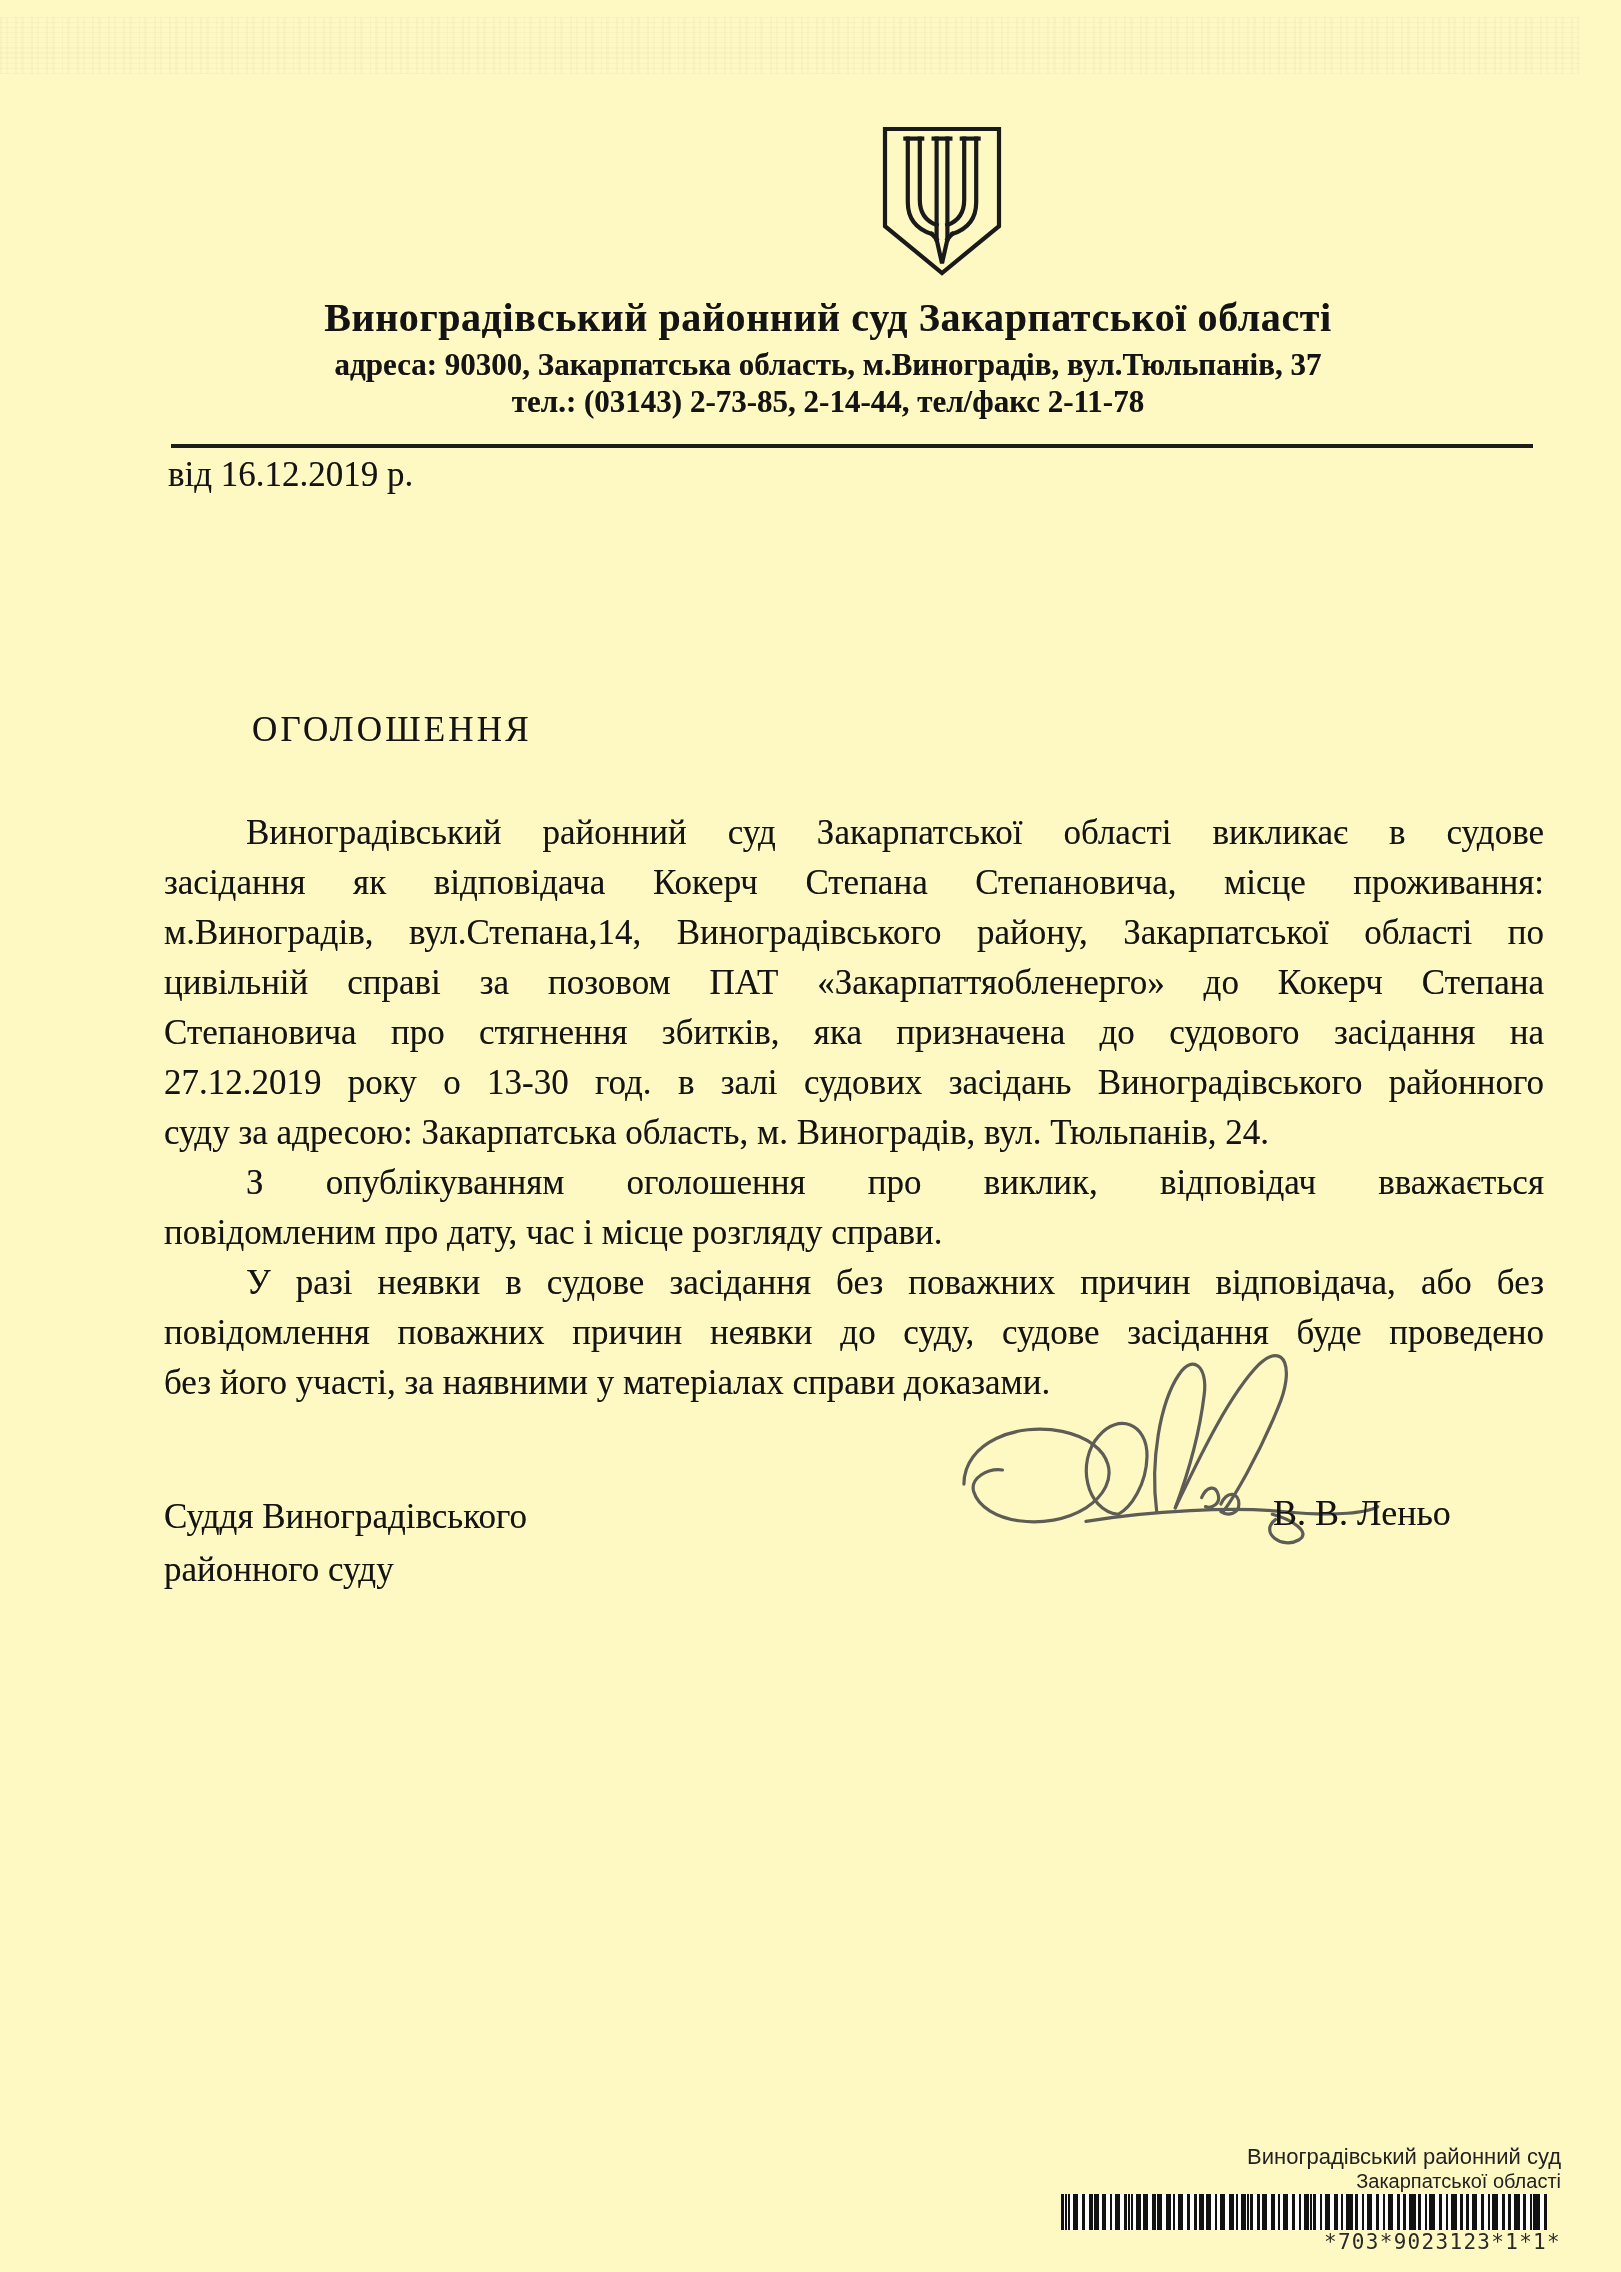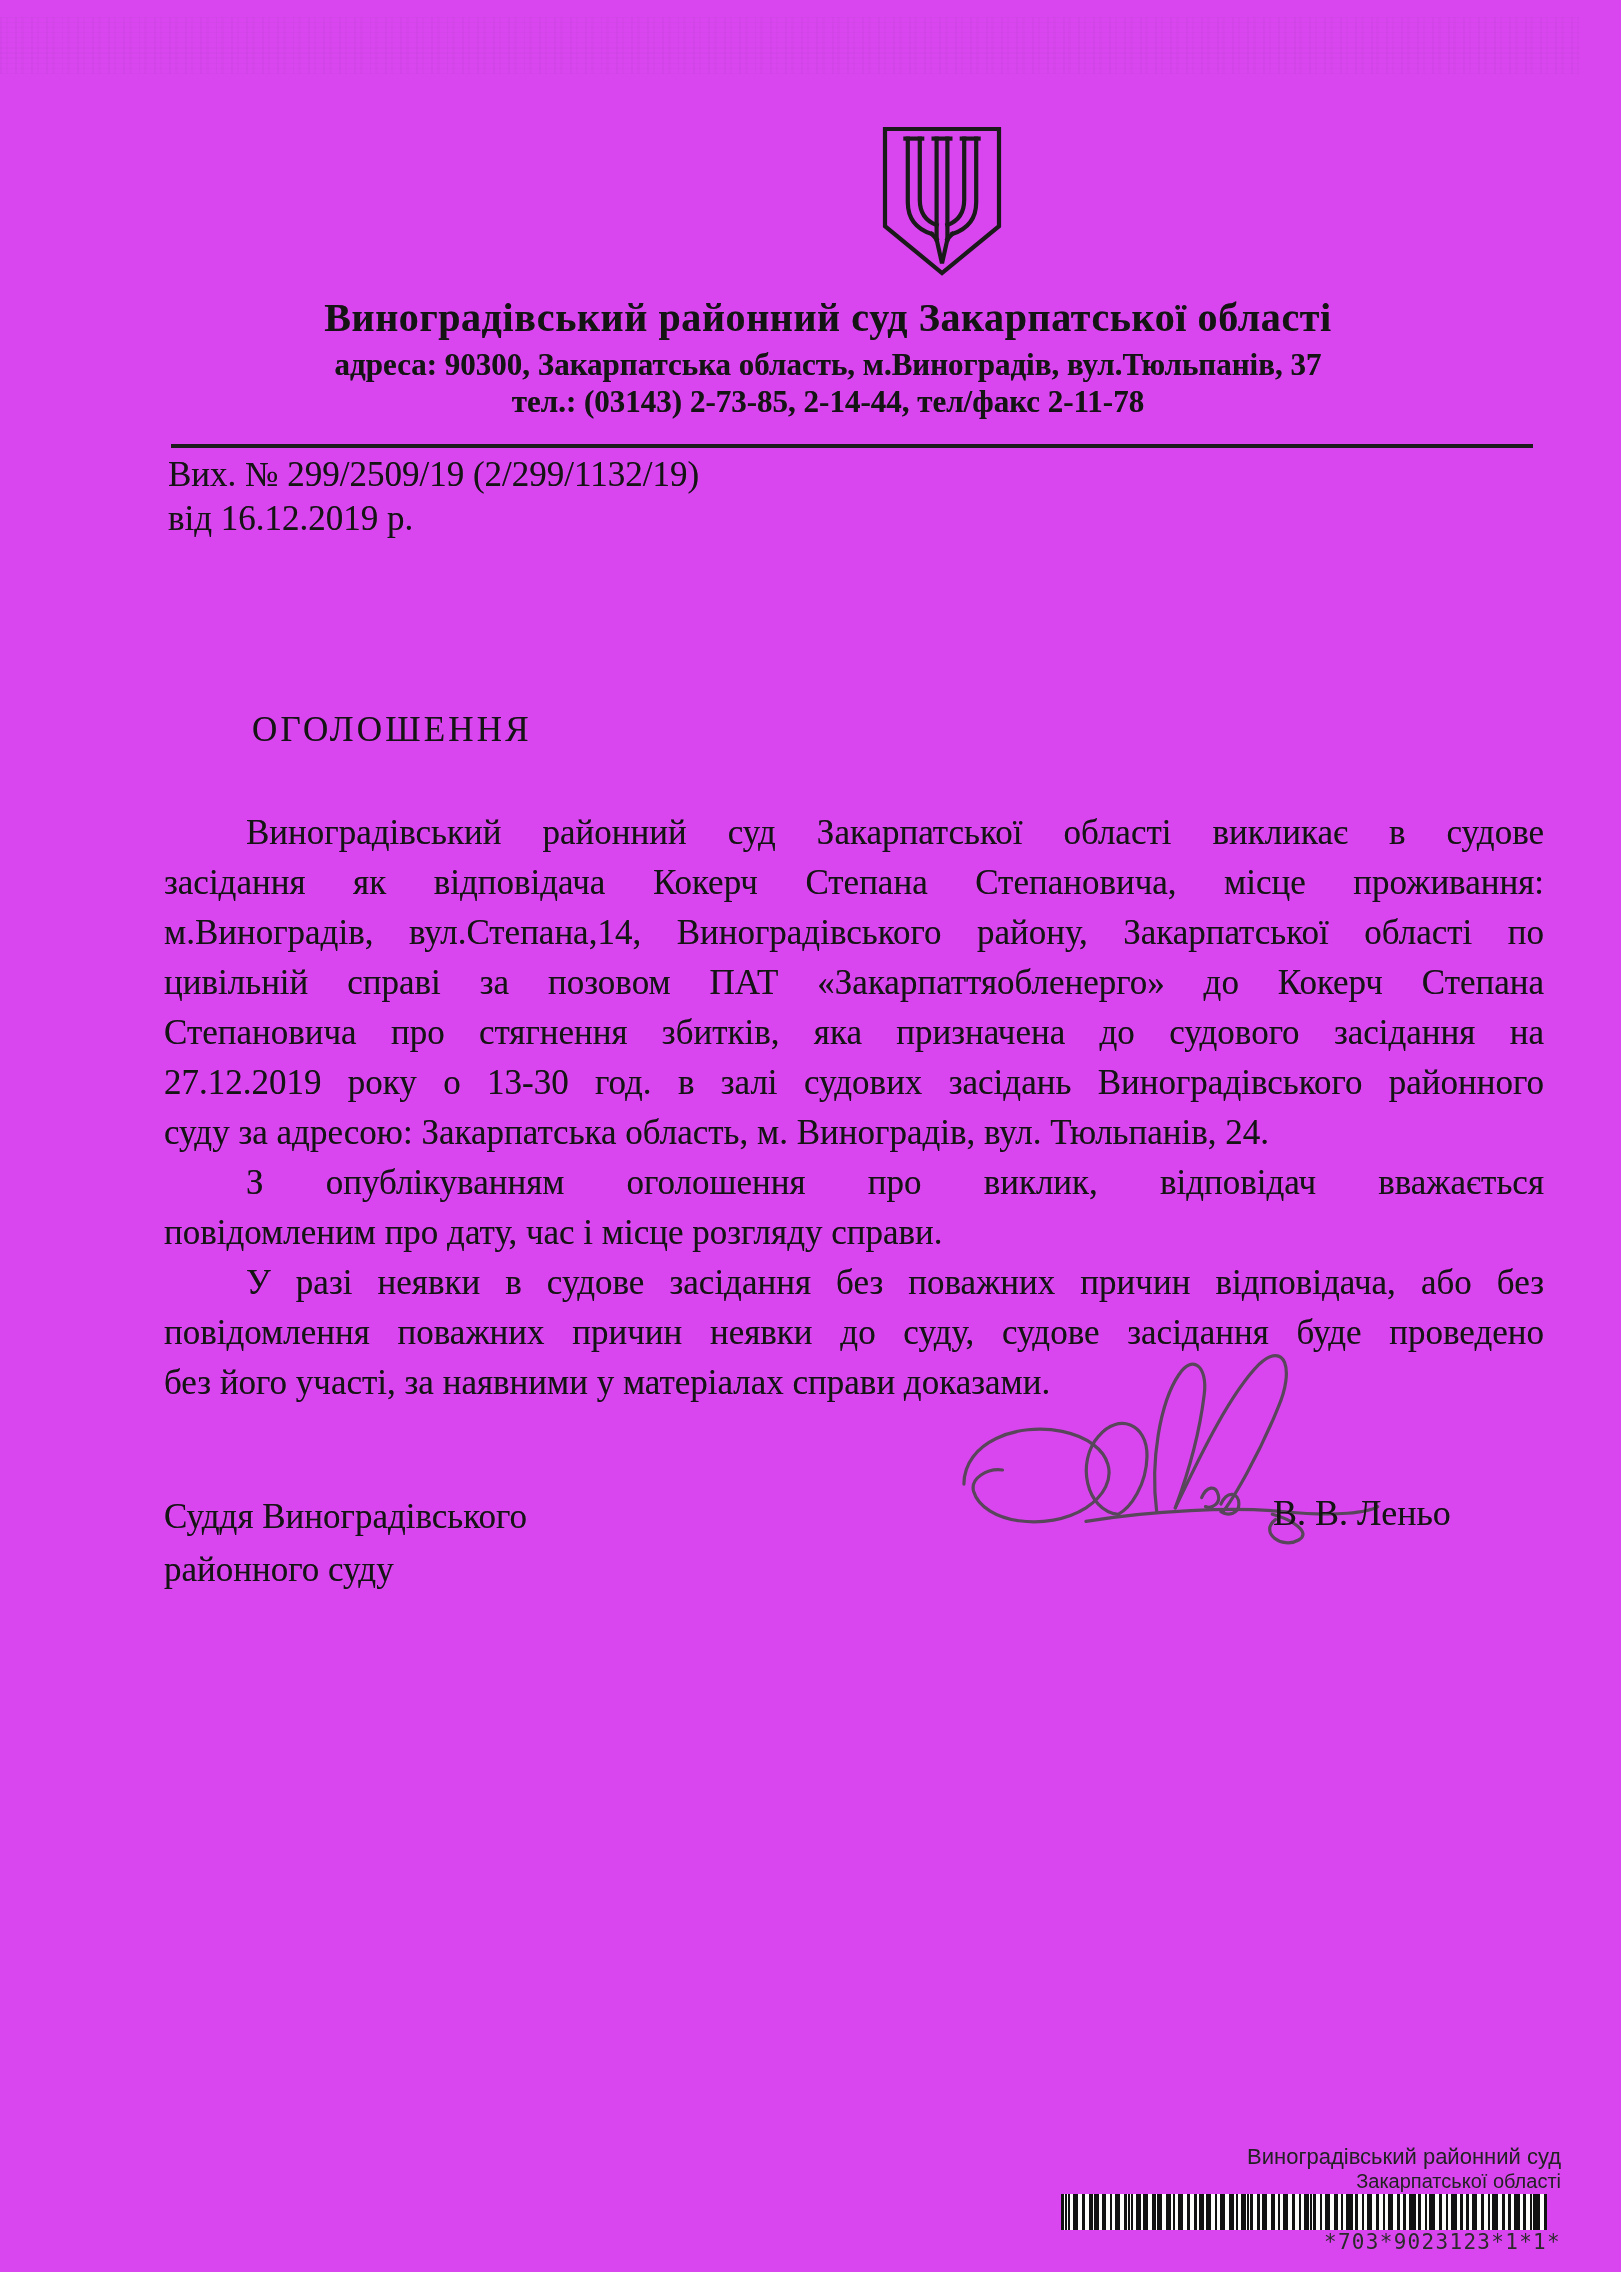--- a/index.html
+++ b/index.html
@@ -6,7 +6,7 @@
   .page{
     position:relative;
     width:1621px;height:2273px;
-    background:#d946ef;
+    background:#fef9c3;
     font-family:"Liberation Serif", serif;
     color:#141414;
     overflow:hidden;

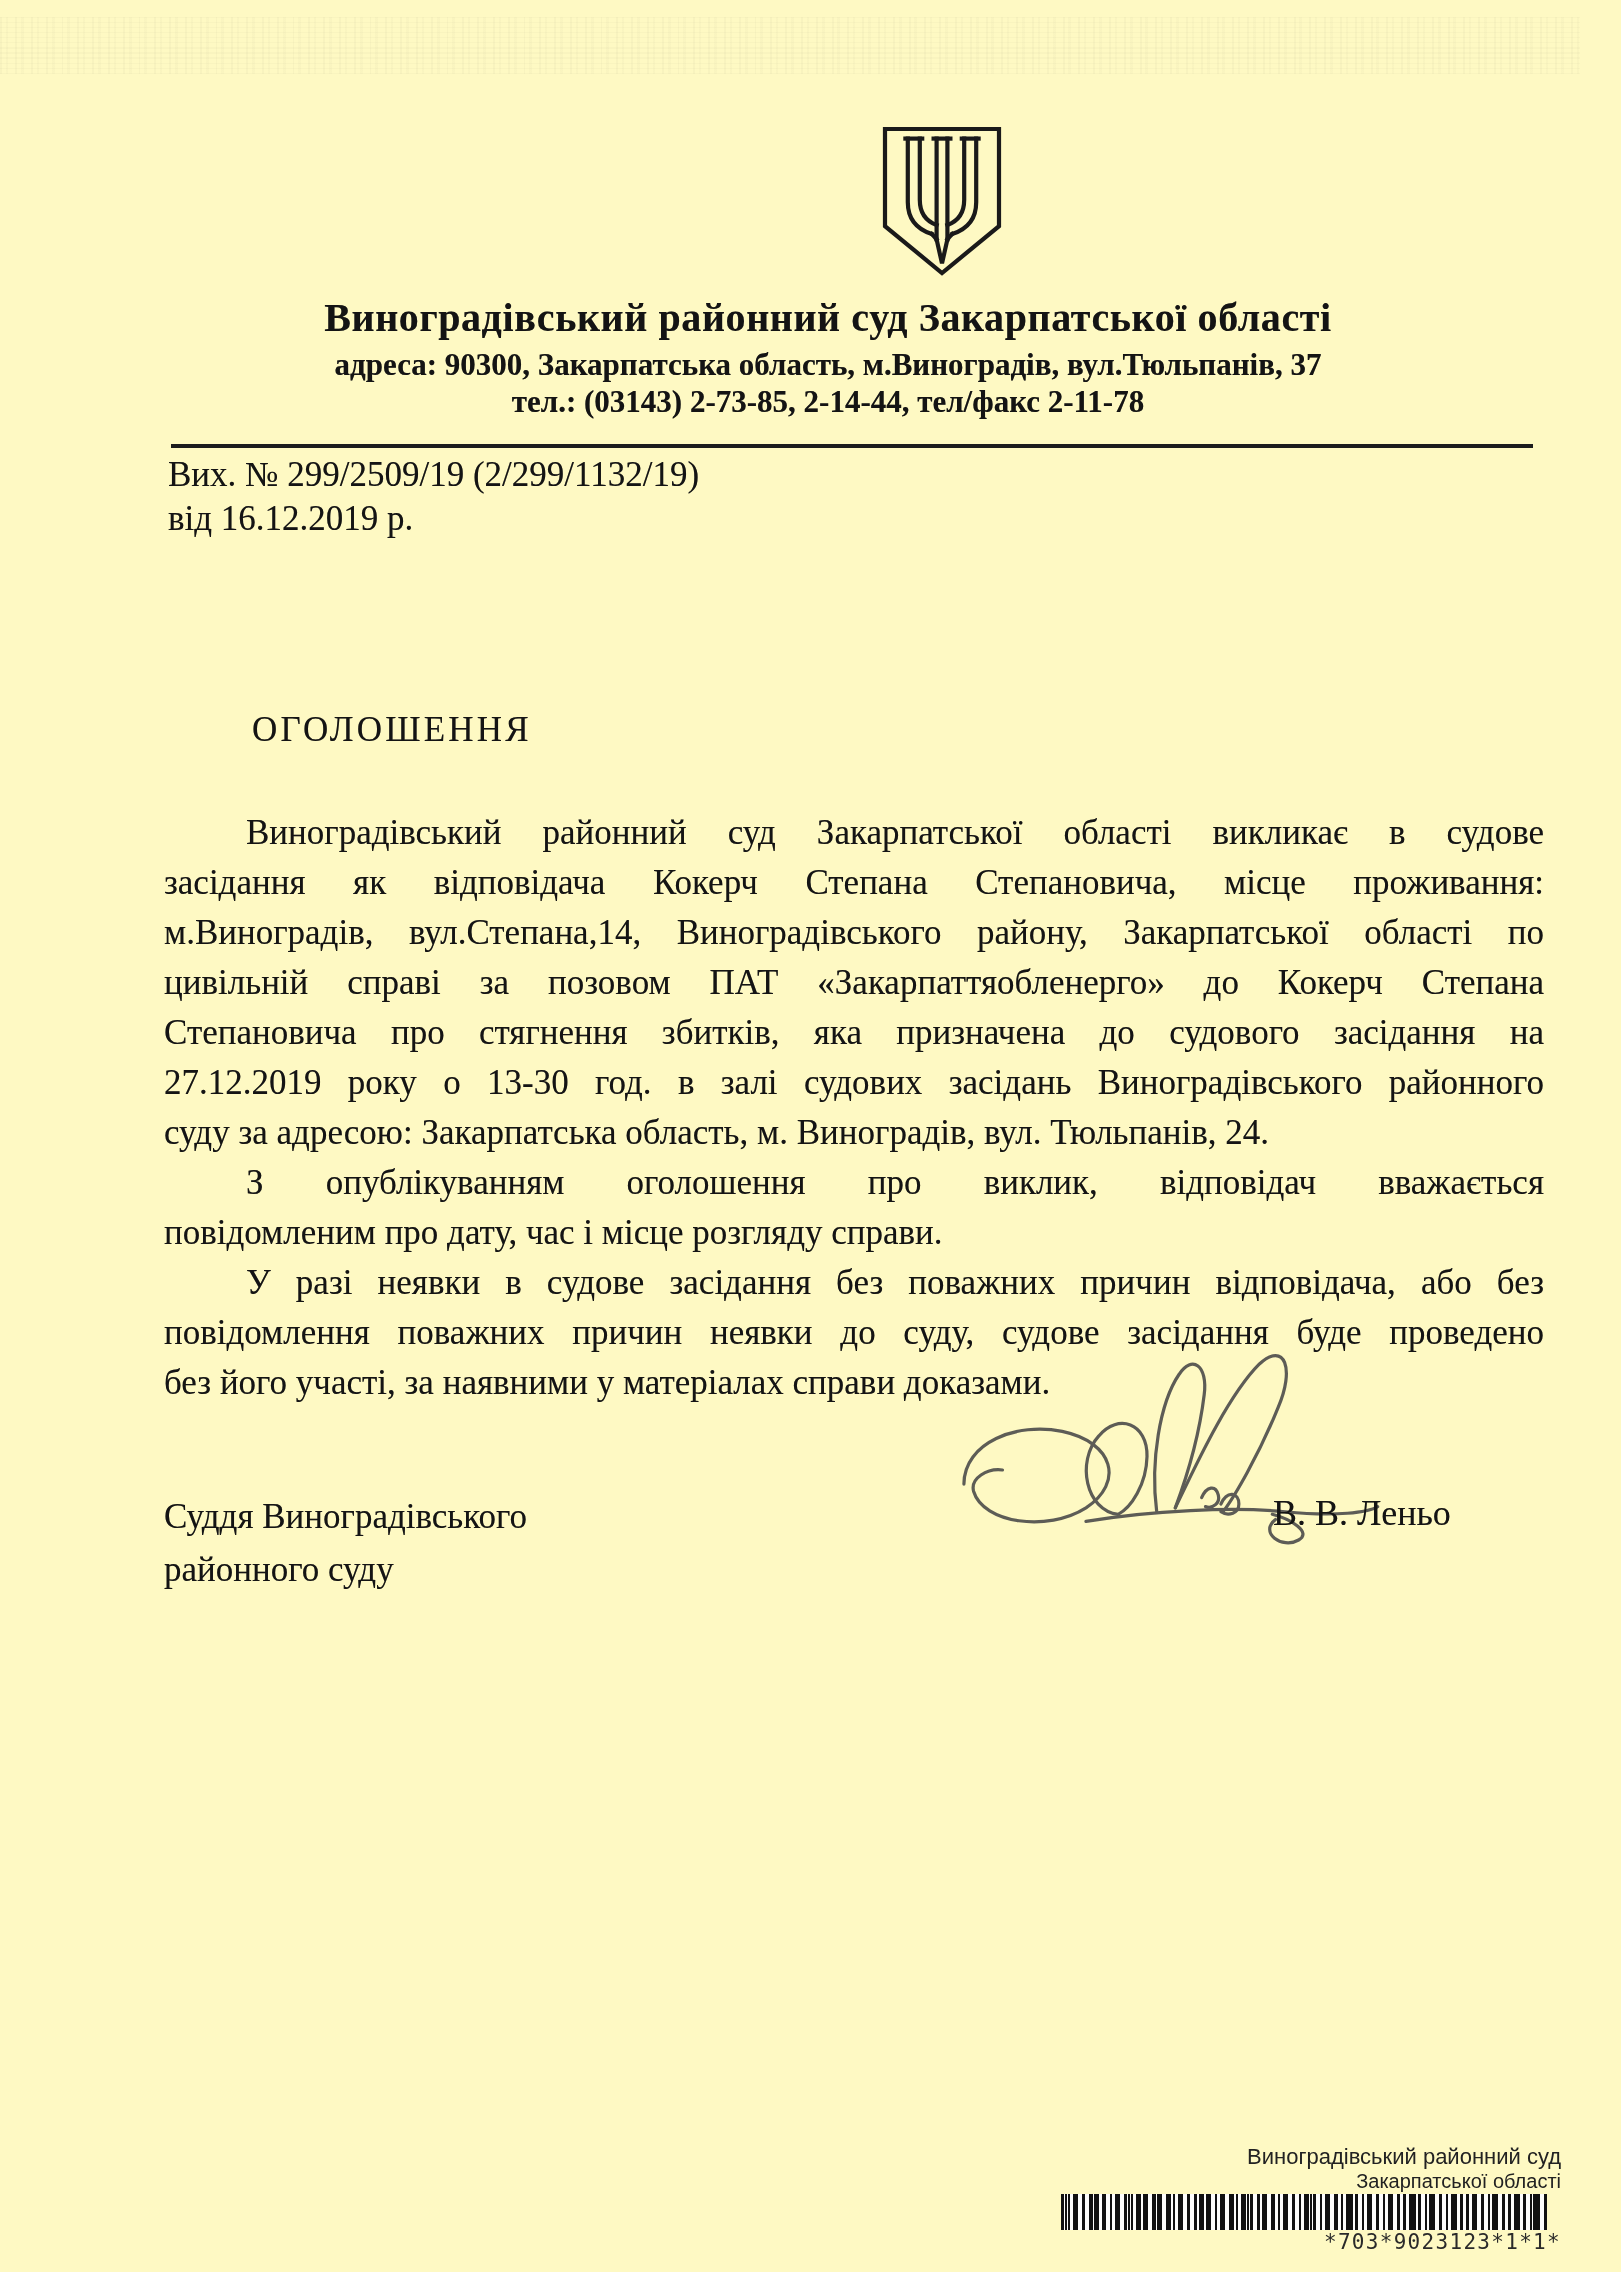--- a/index.html
+++ b/index.html
@@ -118,7 +118,6 @@
   <div class="rule"></div>
 
   <div class="ref">
-    <div>Вих. №  299/2509/19 (2/299/1132/19)</div>
     <div>від 16.12.2019 р.</div>
   </div>
 

